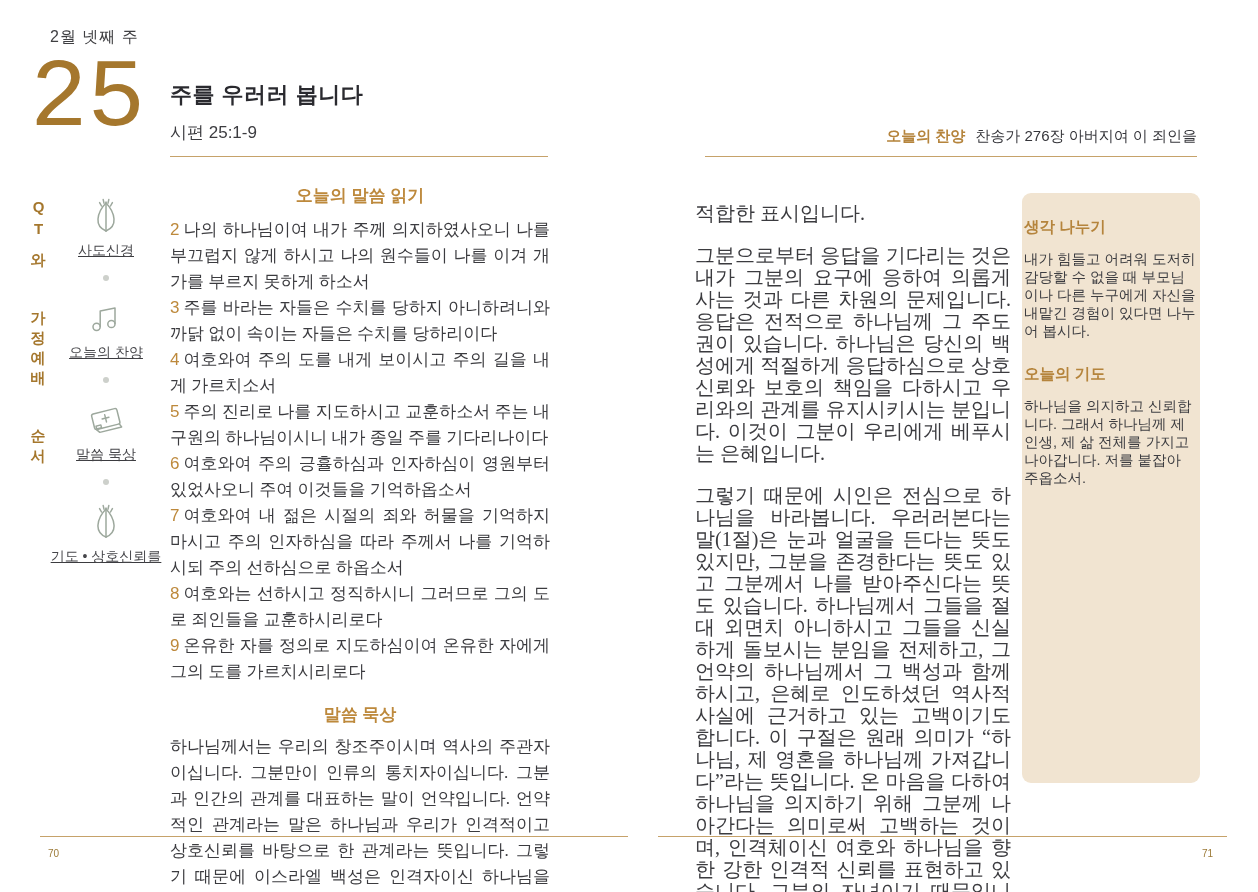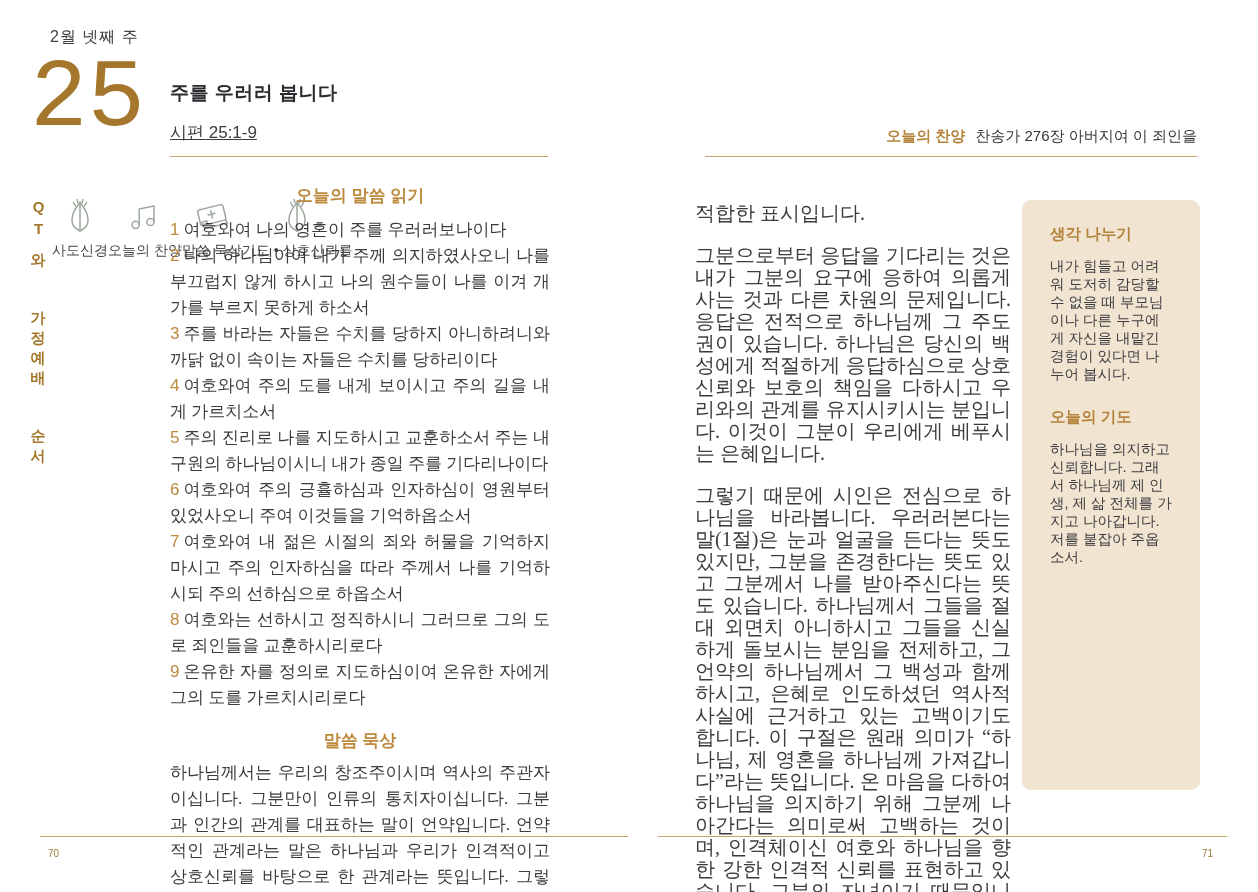--- a/index.html
+++ b/index.html
@@ -12,7 +12,7 @@
   .week-label { left:50px; top:27px; font-size:16px; color:#3f3f42; letter-spacing:1px; }
   .day-number { left:30px; top:50px; font-family:Liberation Mono, monospace; font-size:96px; line-height:1.05;
                 color:#A5772D; font-weight:400; }
-  .page-title { left:170px; top:80px; font-size:19px; font-weight:600; color:#2a2a2f; letter-spacing:.5px; }
+  .page-title { left:170px; top:80px; font-size:22px; font-weight:600; color:#2a2a2f; letter-spacing:.5px; }
   .scripture-ref { left:170px; top:121px; font-size:17px; color:#3c3c40;text-decoration:underline; }
   .rule { border-top:1px solid #C6A26A; height:0; }
   .title-rule { left:170px; top:156px; width:378px; }

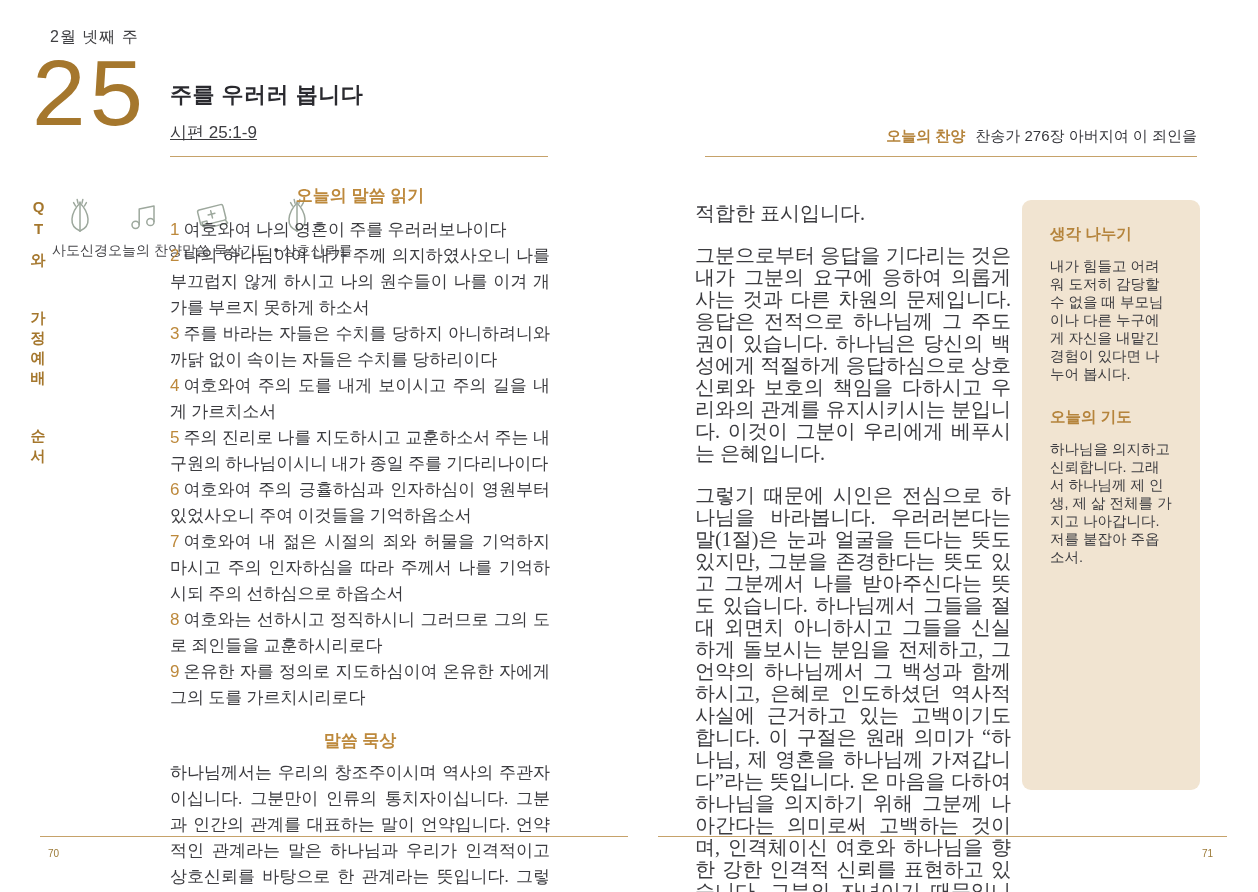--- a/index.html
+++ b/index.html
@@ -13,7 +13,7 @@
   .day-number { left:30px; top:50px; font-family:Liberation Mono, monospace; font-size:96px; line-height:1.05;
                 color:#A5772D; font-weight:400; }
   .page-title { left:170px; top:80px; font-size:22px; font-weight:600; color:#2a2a2f; letter-spacing:.5px; }
-  .scripture-ref { left:170px; top:121px; font-size:17px; color:#3c3c40;text-decoration:underline; }
+  .scripture-ref { left:170px; top:121px; font-size:17px; color:#3c3c40; }
   .rule { border-top:1px solid #C6A26A; height:0; }
   .title-rule { left:170px; top:156px; width:378px; }
 

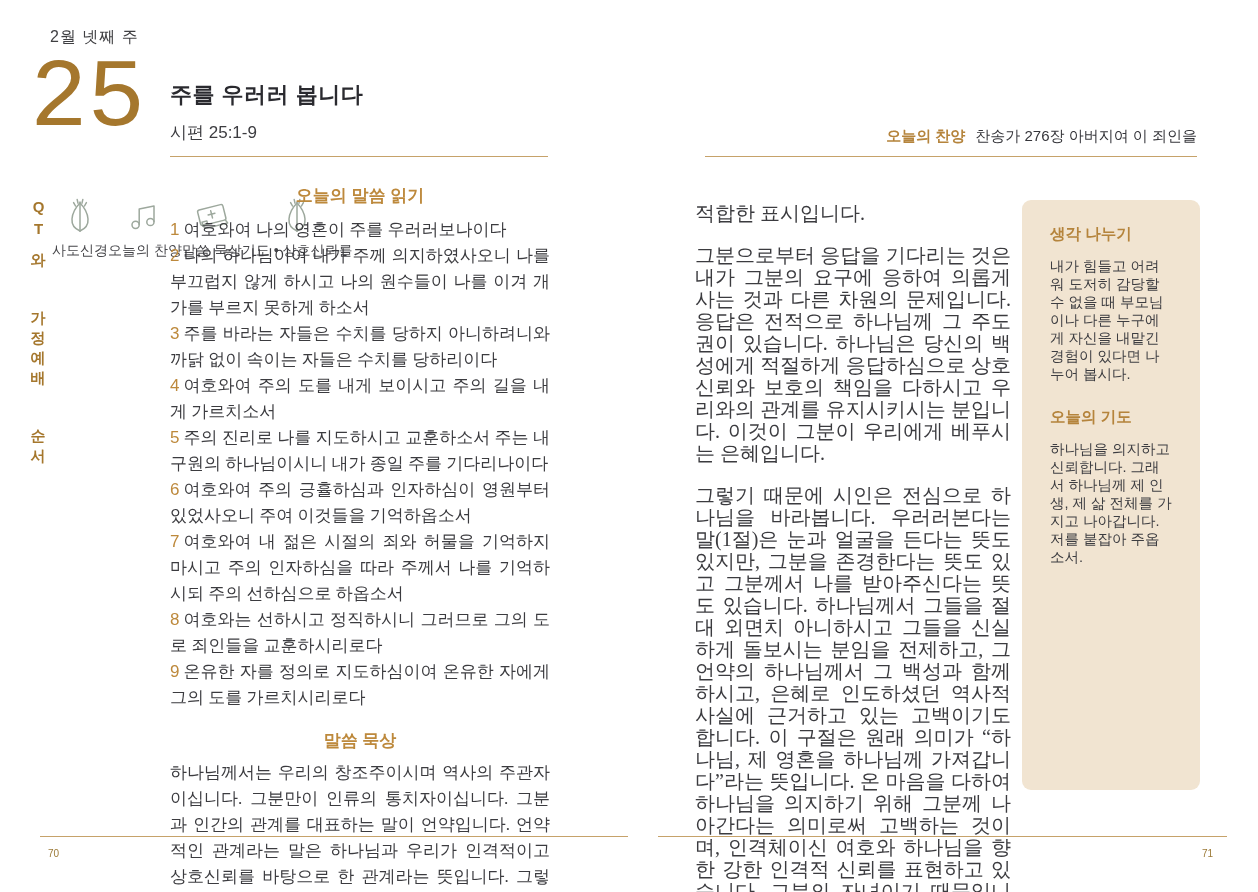--- a/index.html
+++ b/index.html
@@ -144,7 +144,6 @@
 <div class="abs left-column">
   <div class="section-heading">오늘의 말씀 읽기</div>
 
-  <p class="verse"><span class="vnum">1</span><span>여호와여 나의 영혼이 주를 우러러보나이다</span></p>
   <p class="verse"><span class="vnum">2</span><span>나의 하나님이여 내가 주께 의지하였사오니 나를 부끄럽지 않게 하시고 나의 원수들이 나를 이겨 개가를 부르지 못하게 하소서</span></p>
   <p class="verse"><span class="vnum">3</span><span>주를 바라는 자들은 수치를 당하지 아니하려니와 까닭 없이 속이는 자들은 수치를 당하리이다</span></p>
   <p class="verse"><span class="vnum">4</span><span>여호와여 주의 도를 내게 보이시고 주의 길을 내게 가르치소서</span></p>

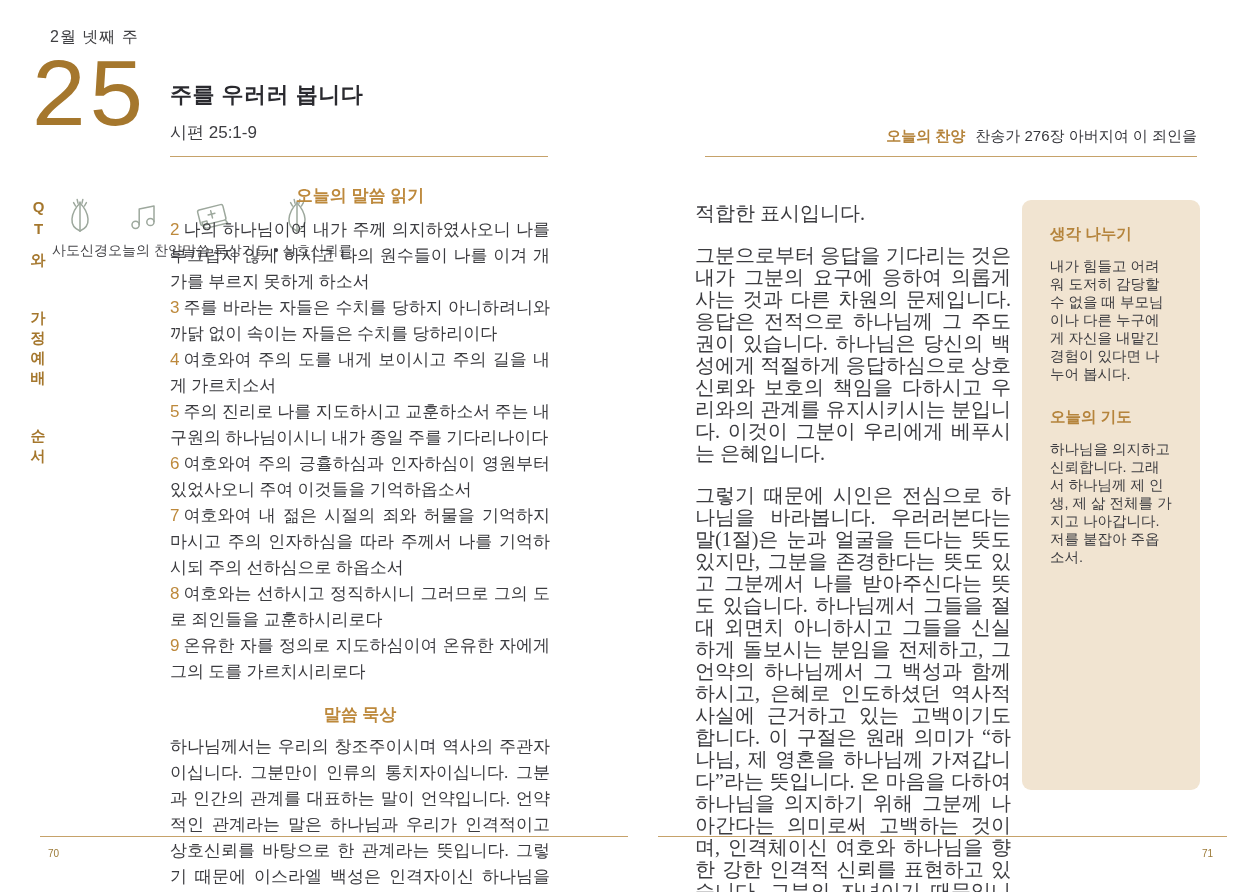--- a/index.html
+++ b/index.html
@@ -48,8 +48,8 @@
                     color:#3b3b3f; text-align:justify; margin-bottom:20px; }
 
   
-  .side-box { left:1022px; top:200px; width:178px; height:590px; background:#F1E4D1;
-              border-radius:9px; padding:24px 28px; }
+  .side-box { left:1022px; top:193px; width:178px; height:590px; background:#F1E4D1;
+              border-radius:9px; padding:24px 2px; }
   .box-heading { font-size:15.5px; font-weight:700; color:#B5843C; margin-bottom:12px; }
   .box-body { font-size:14.5px; line-height:18px; color:#3d3d41; }
   .box-heading.prayer { margin-top:24px; }

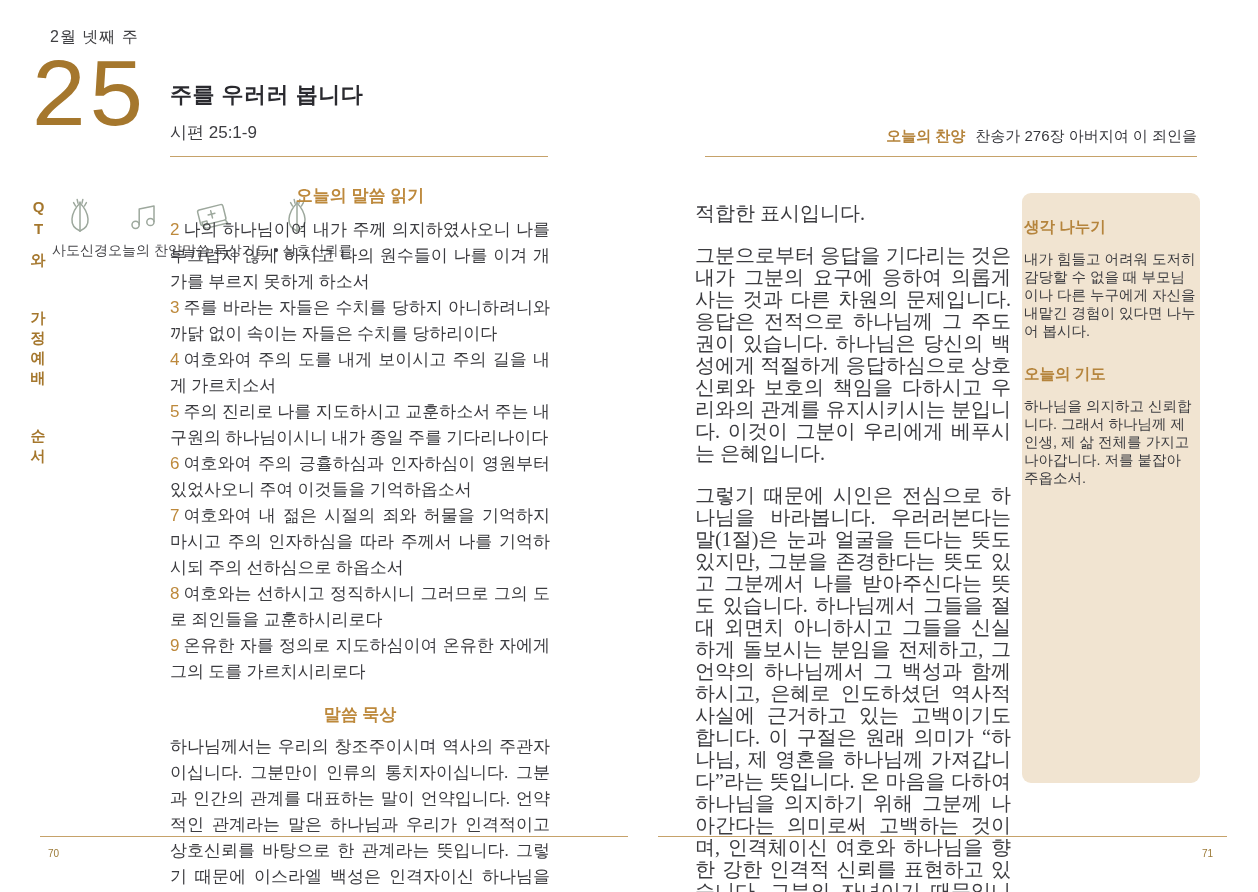--- a/index.html
+++ b/index.html
@@ -28,7 +28,7 @@
                     color:#A5772D; font-size:15px; font-weight:600; letter-spacing:5px; height:380px; }
   .vertical-label span + span { margin-inline-start:16px; }
 
-  .order-column { left:52px; top:194px; width:108px; display:flex; align-items:center; }
+  .order-column { left:52px; top:194px; width:108px; display:flex; flex-direction:column; align-items:center;text-decoration:underline; }
   .order-step { display:flex; flex-direction:column; align-items:center; }
   .order-step svg { display:block; }
   .order-step-label { margin-top:4px; font-size:14px; color:#46464a; white-space:nowrap; }

